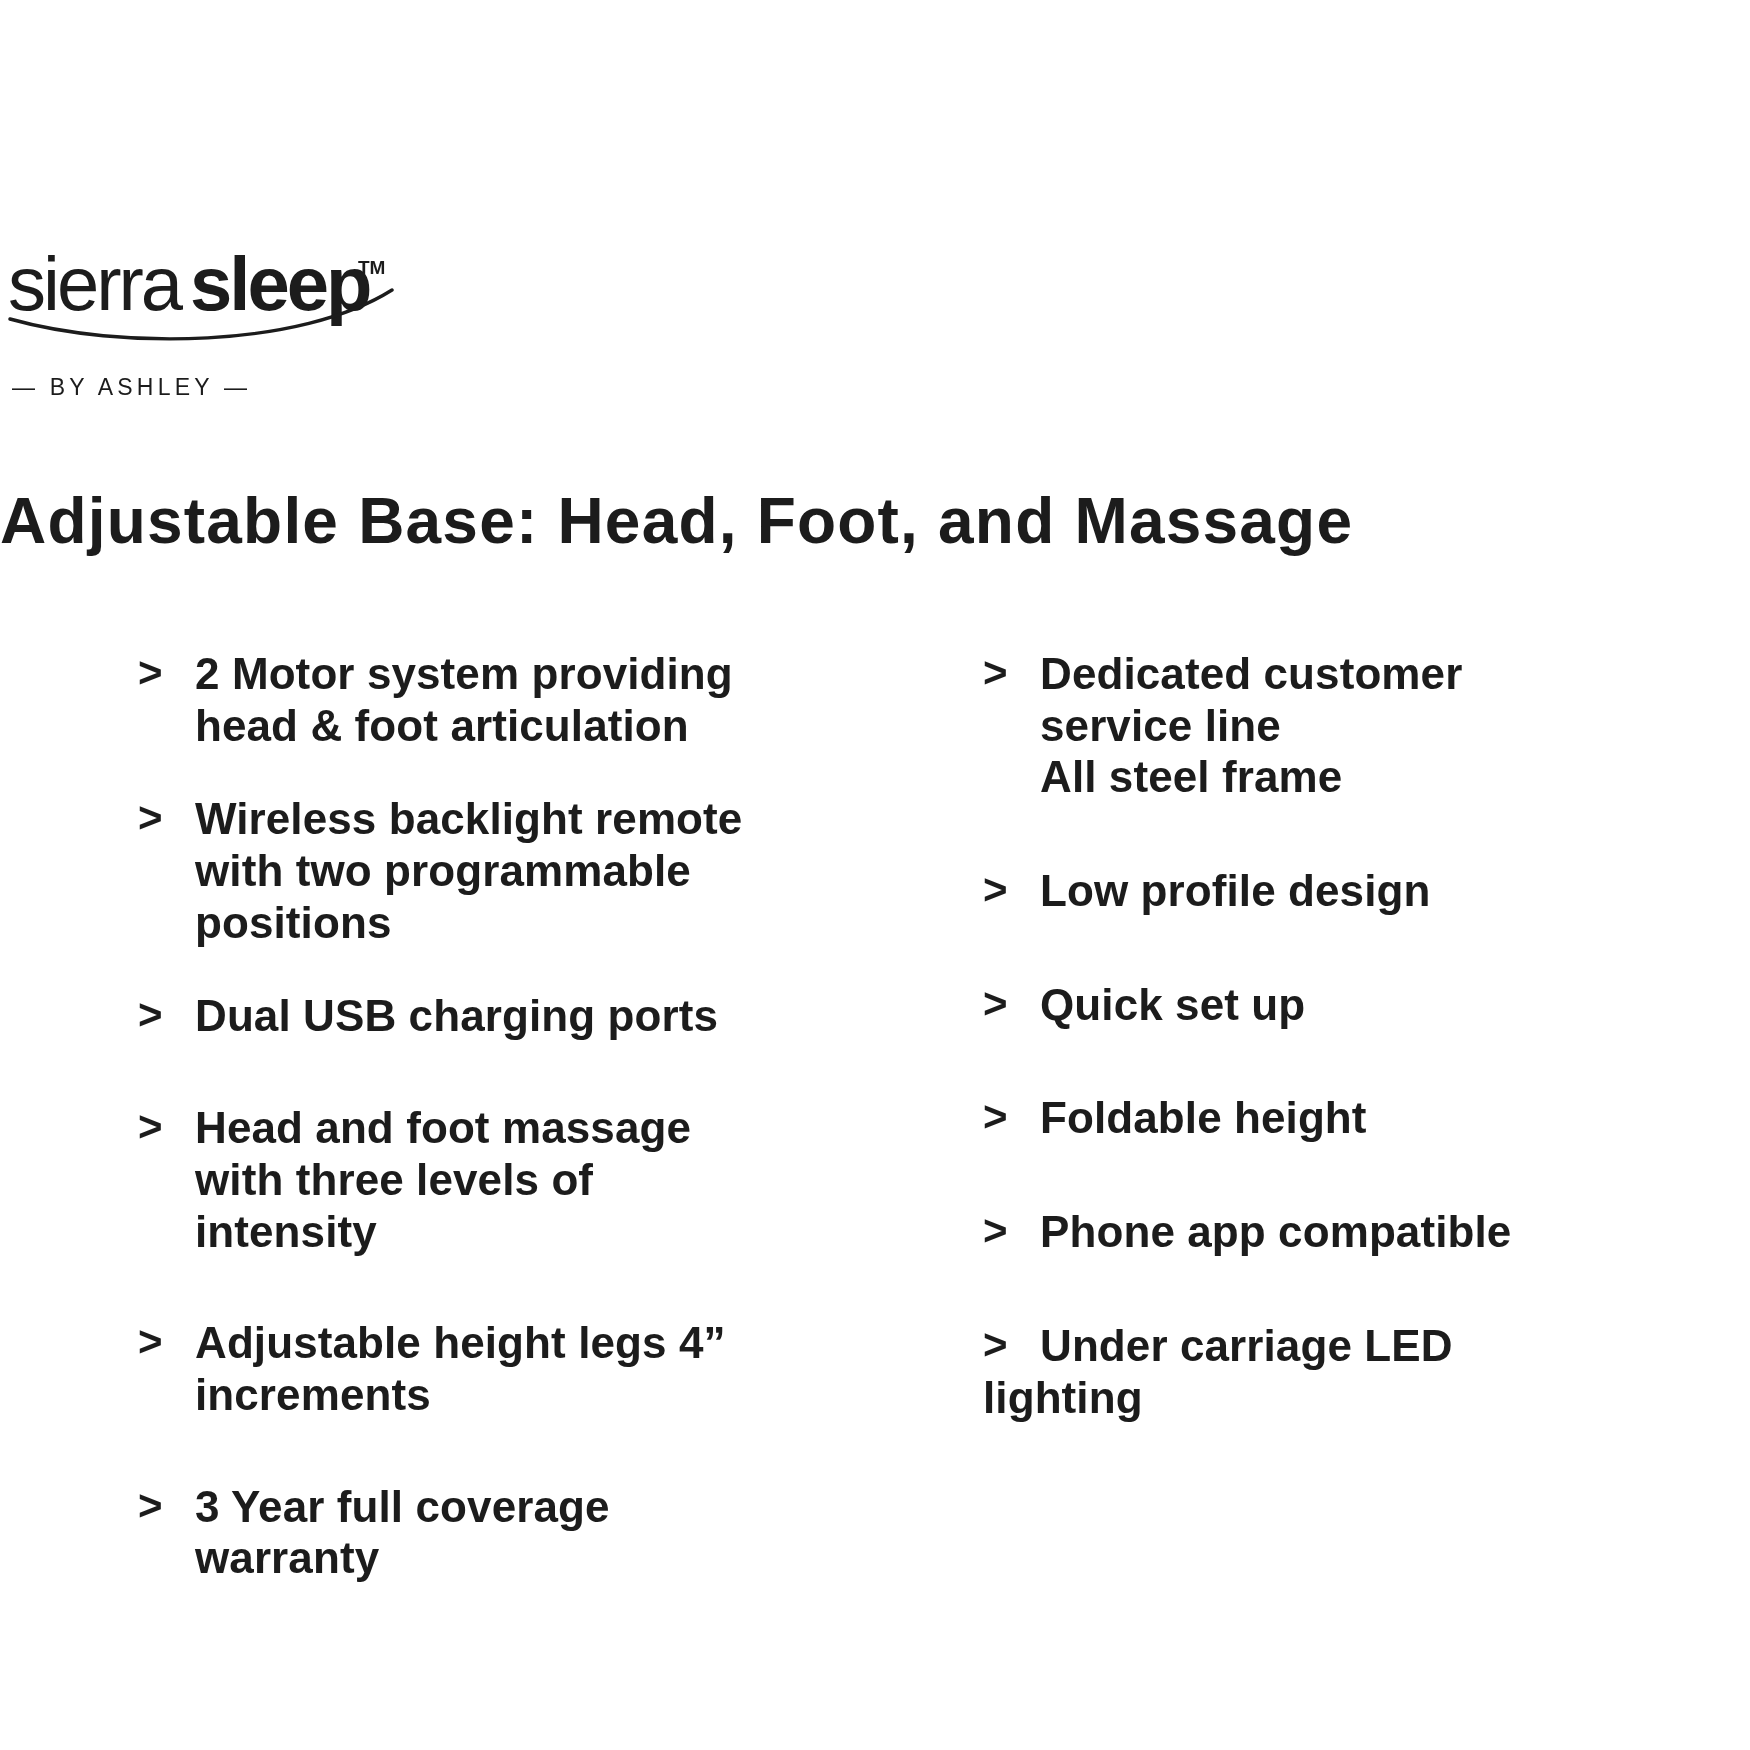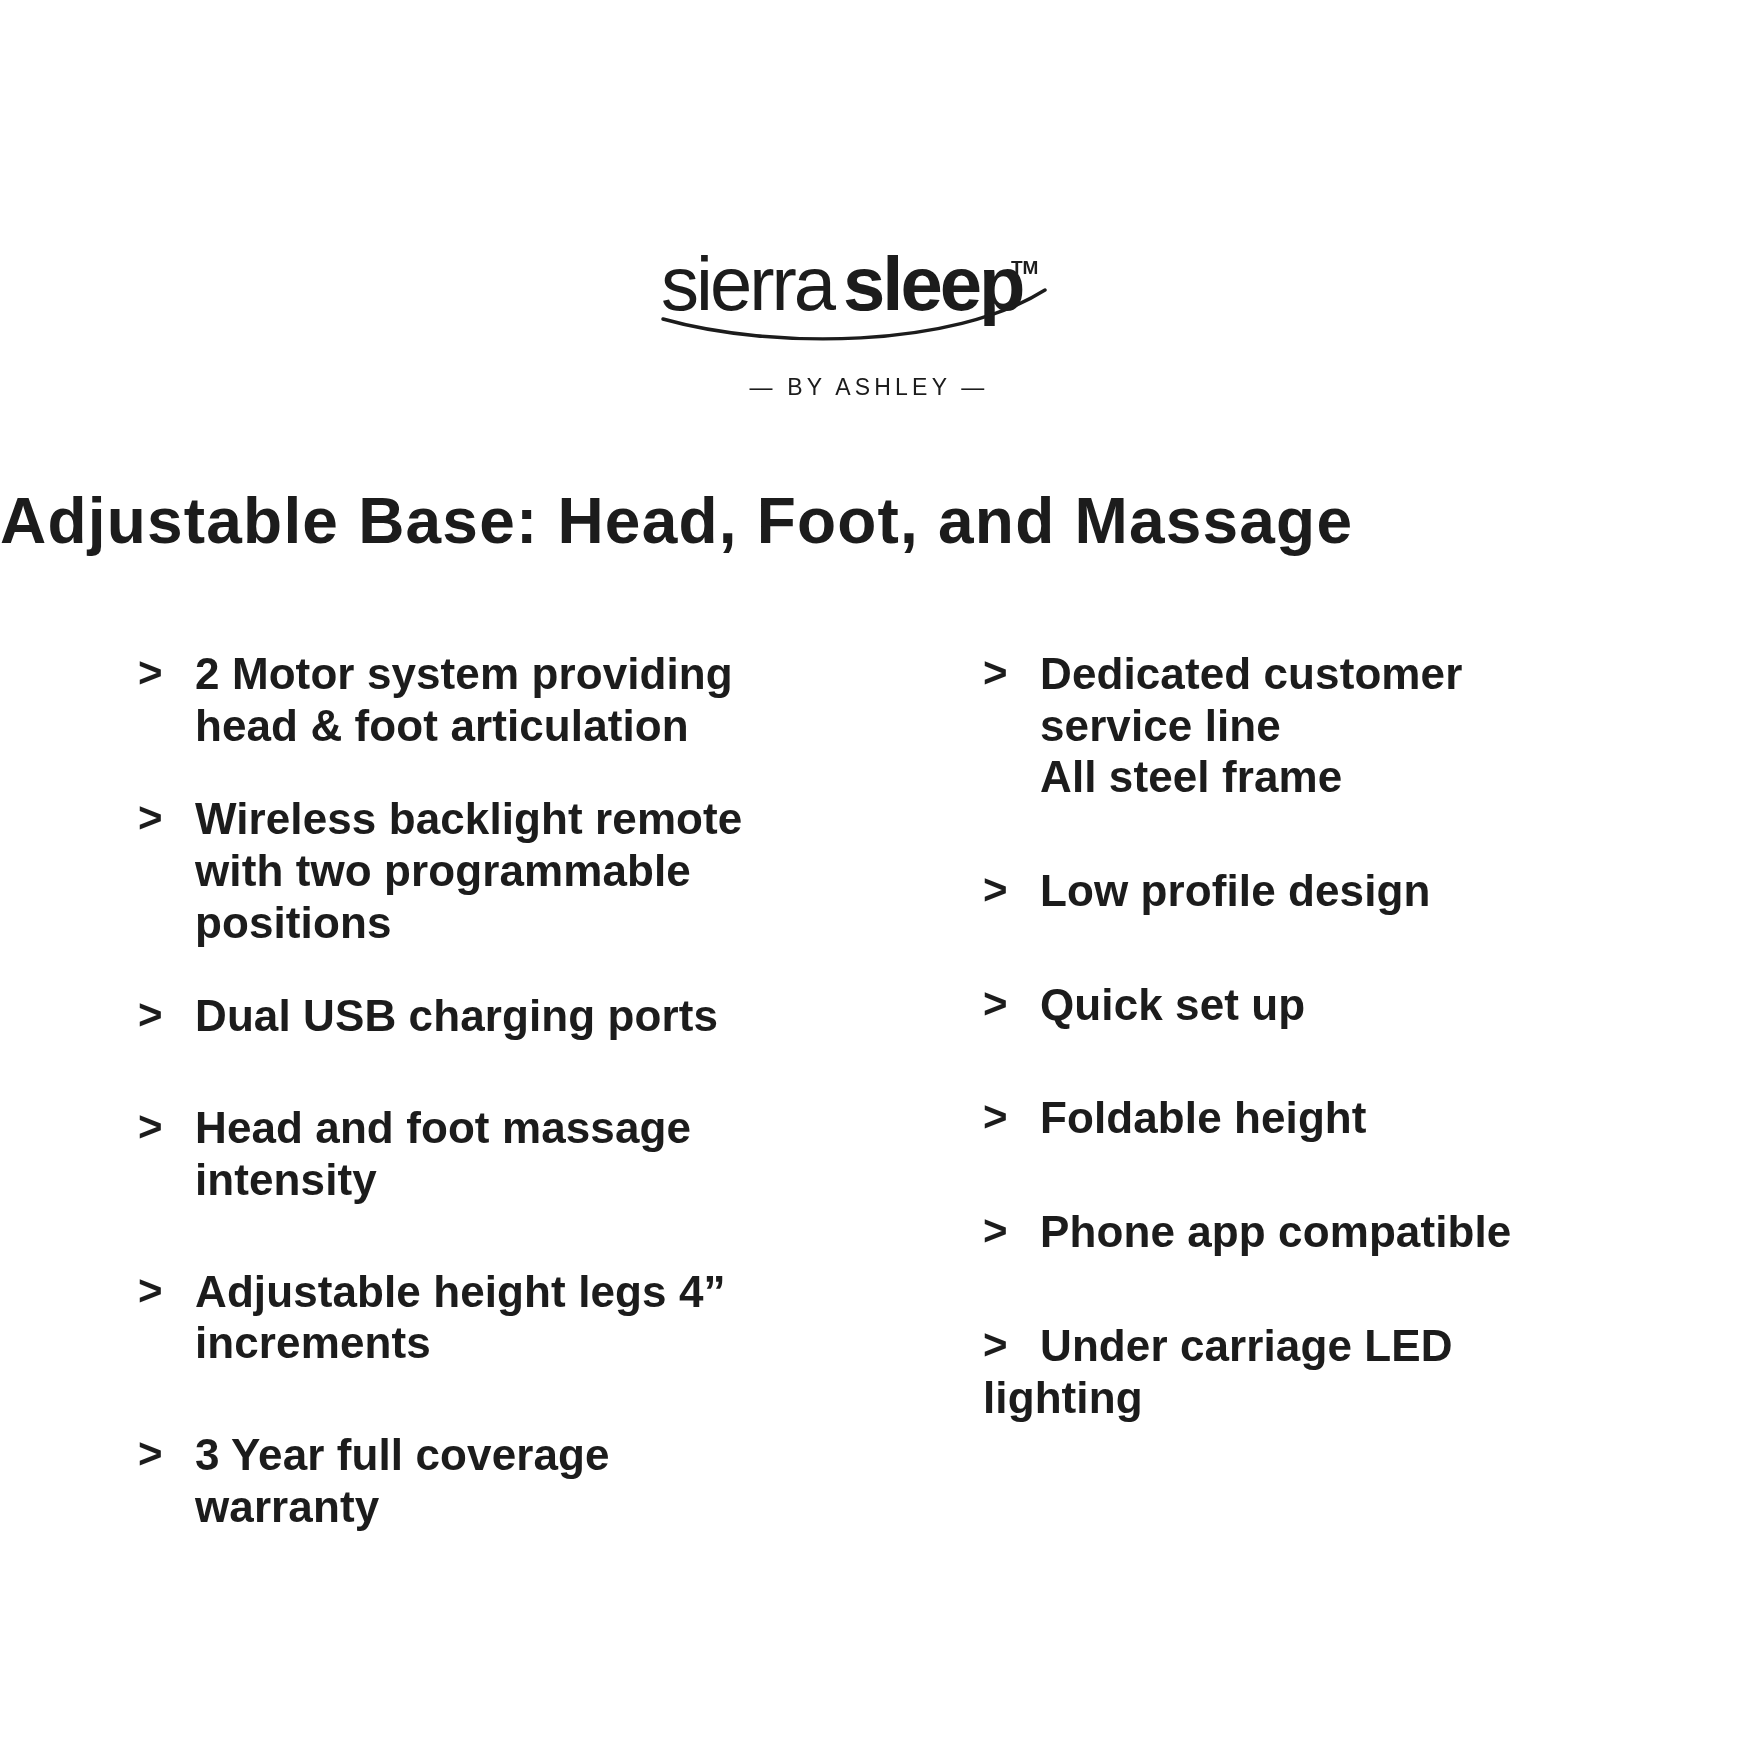--- a/index.html
+++ b/index.html
@@ -22,7 +22,7 @@
     top: 238px;
     left: 0;
     width: 1726px;
-    text-align: center;
+    text-align: left;
   }
   .logo-wordmark {
     position: relative;

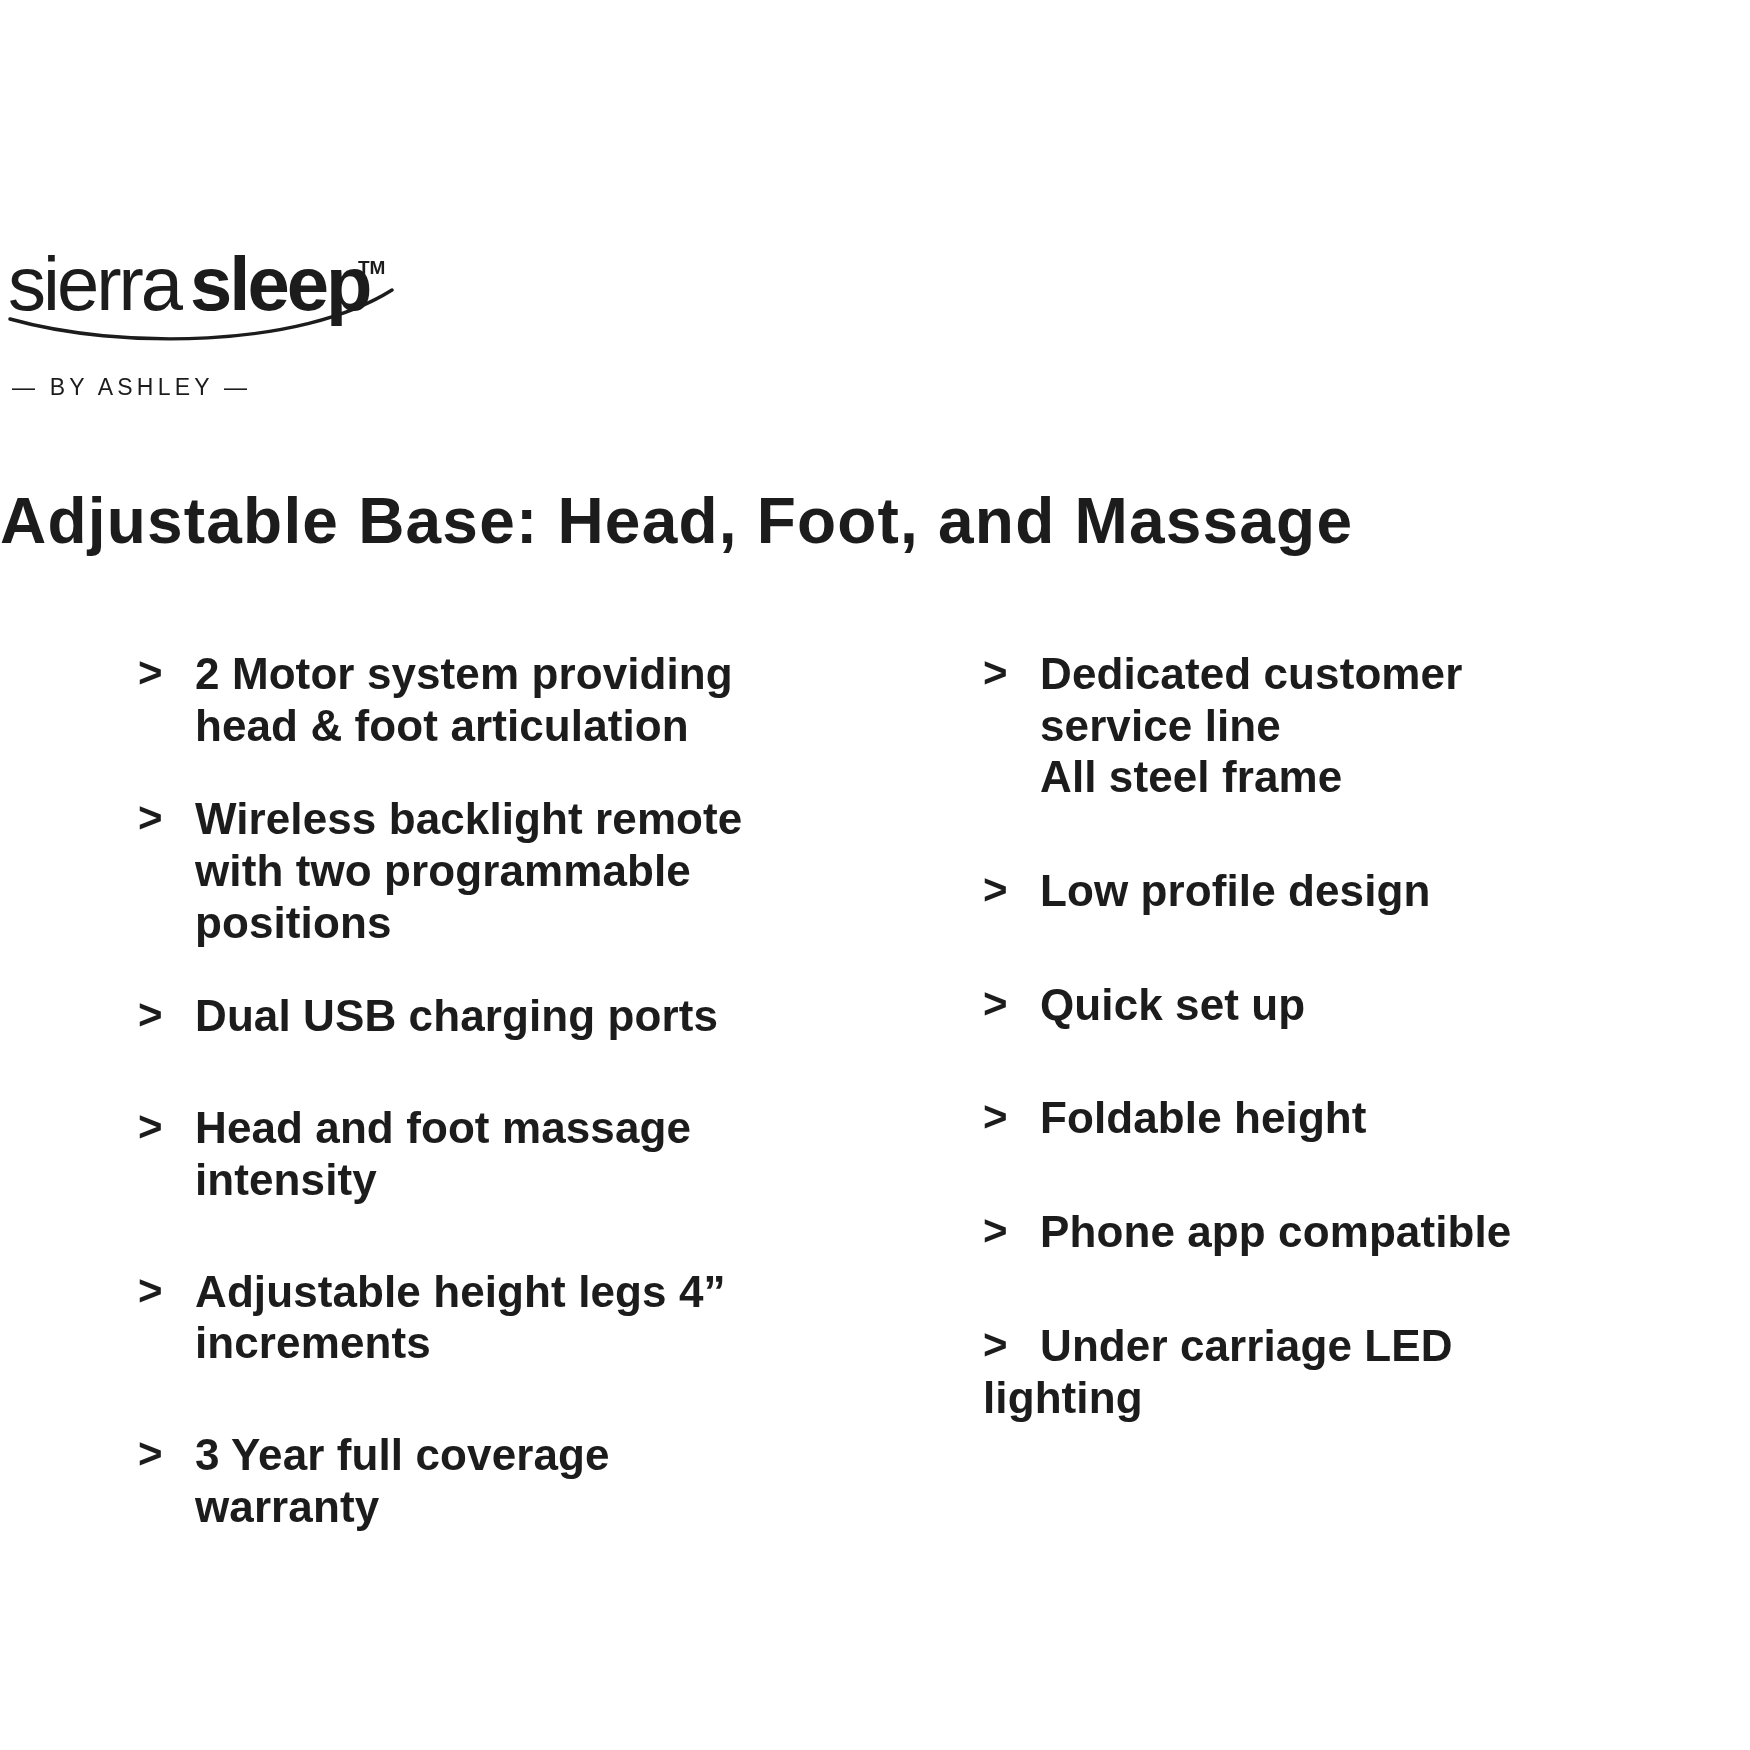--- a/index.html
+++ b/index.html
@@ -165,6 +165,7 @@
     <div class="feature gap-lg">
       <span class="marker">&gt;</span>
       <span class="ftext">Head and foot massage</span>
+      <span class="ftext-sub">with three levels of</span>
       <span class="ftext-sub">intensity</span>
     </div>
 

